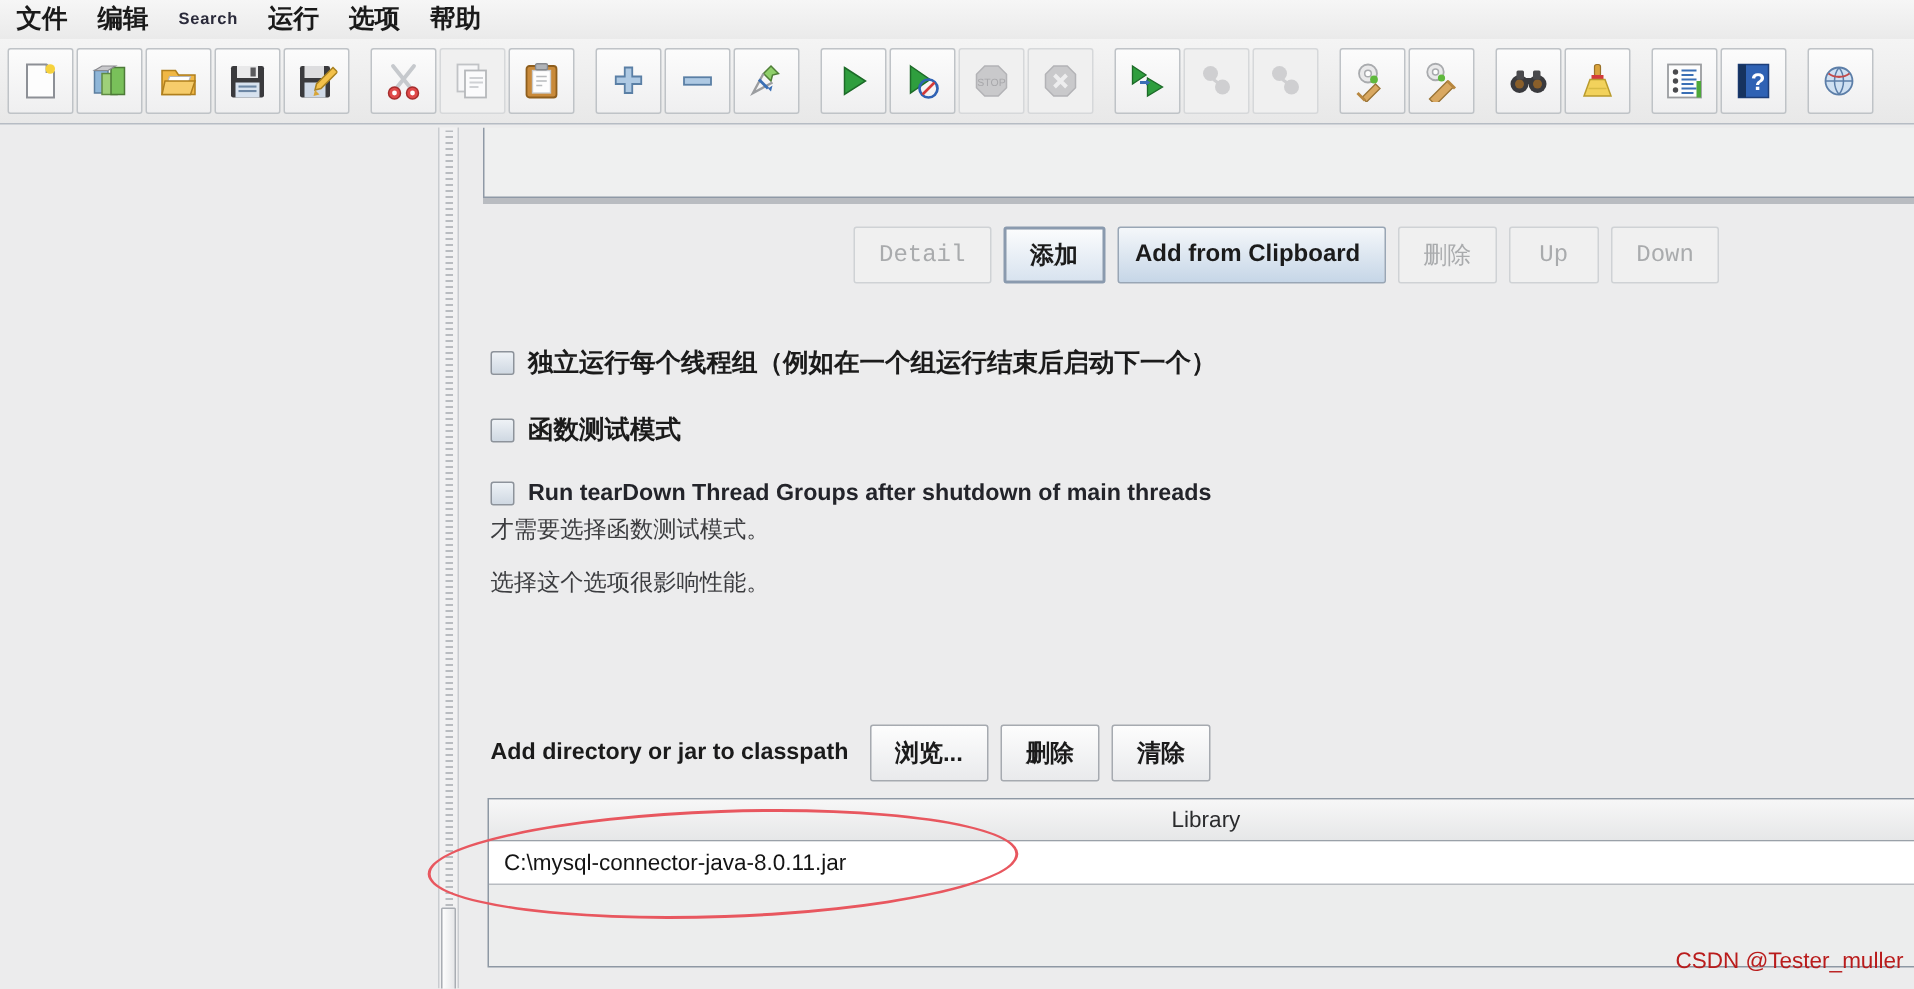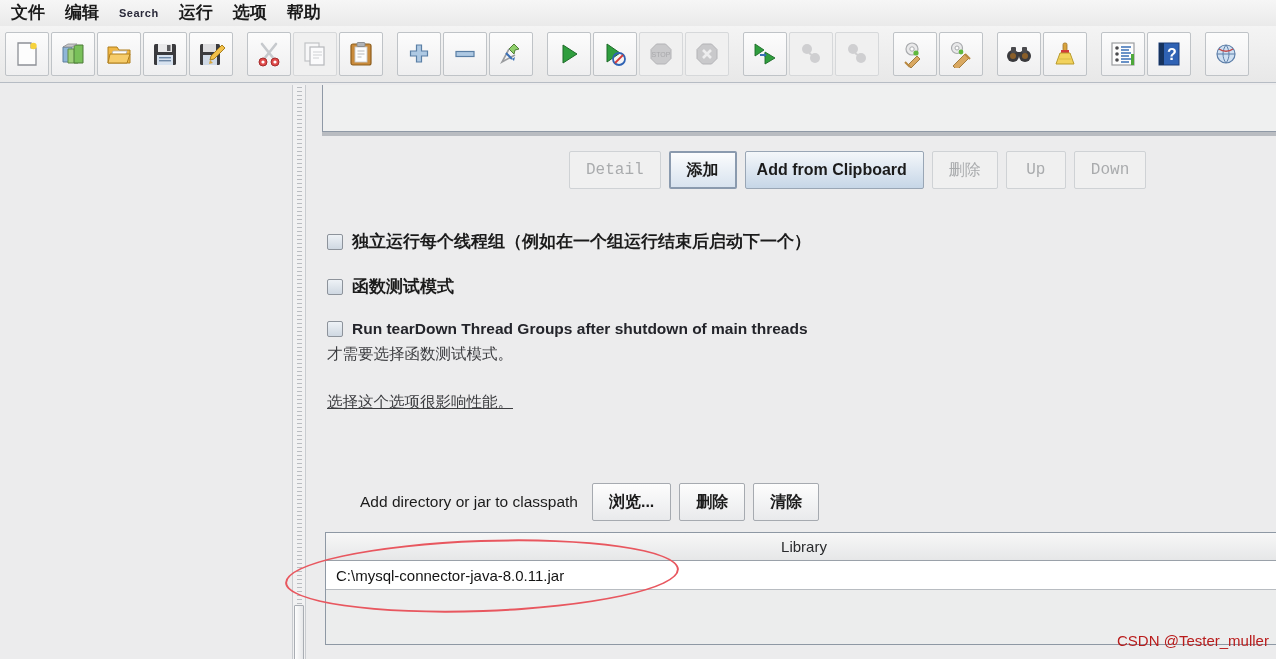--- a/index.html
+++ b/index.html
@@ -133,7 +133,7 @@
   .desc p{
     margin:0 0 6px 0;font-size:15.5px;color:#3c3d40;line-height:1.45;white-space:nowrap;
   }
-  .desc p.gap{margin-top:26px;text-decoration:underline;}
+  .desc p.gap{margin-top:13px;}
 
   .classpath-row{
     position:absolute;left:20px;top:398px;display:flex;align-items:center;

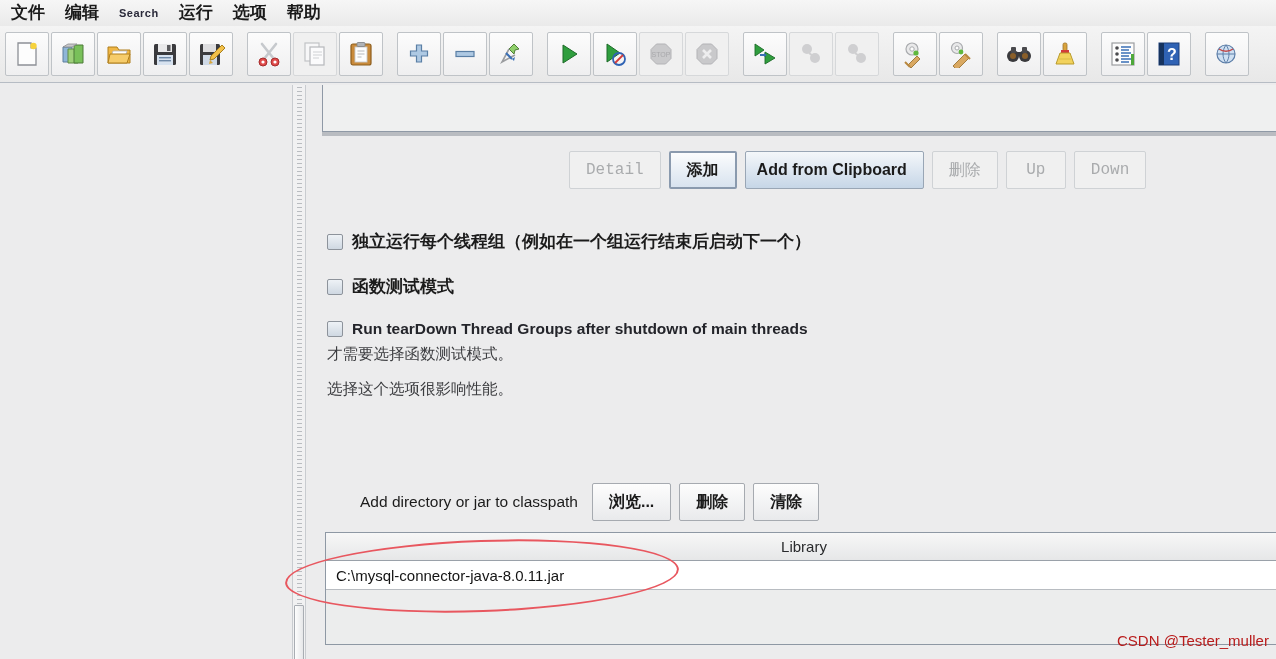--- a/index.html
+++ b/index.html
@@ -139,7 +139,7 @@
     position:absolute;left:20px;top:398px;display:flex;align-items:center;
   }
   .cp-label{
-    font-size:15.5px;font-weight:normal;color:#1b1b1b;margin-right:14px;white-space:nowrap;margin-left:33px;
+    font-size:15.5px;font-weight:bold;color:#1b1b1b;margin-right:14px;white-space:nowrap;
   }
 
   

